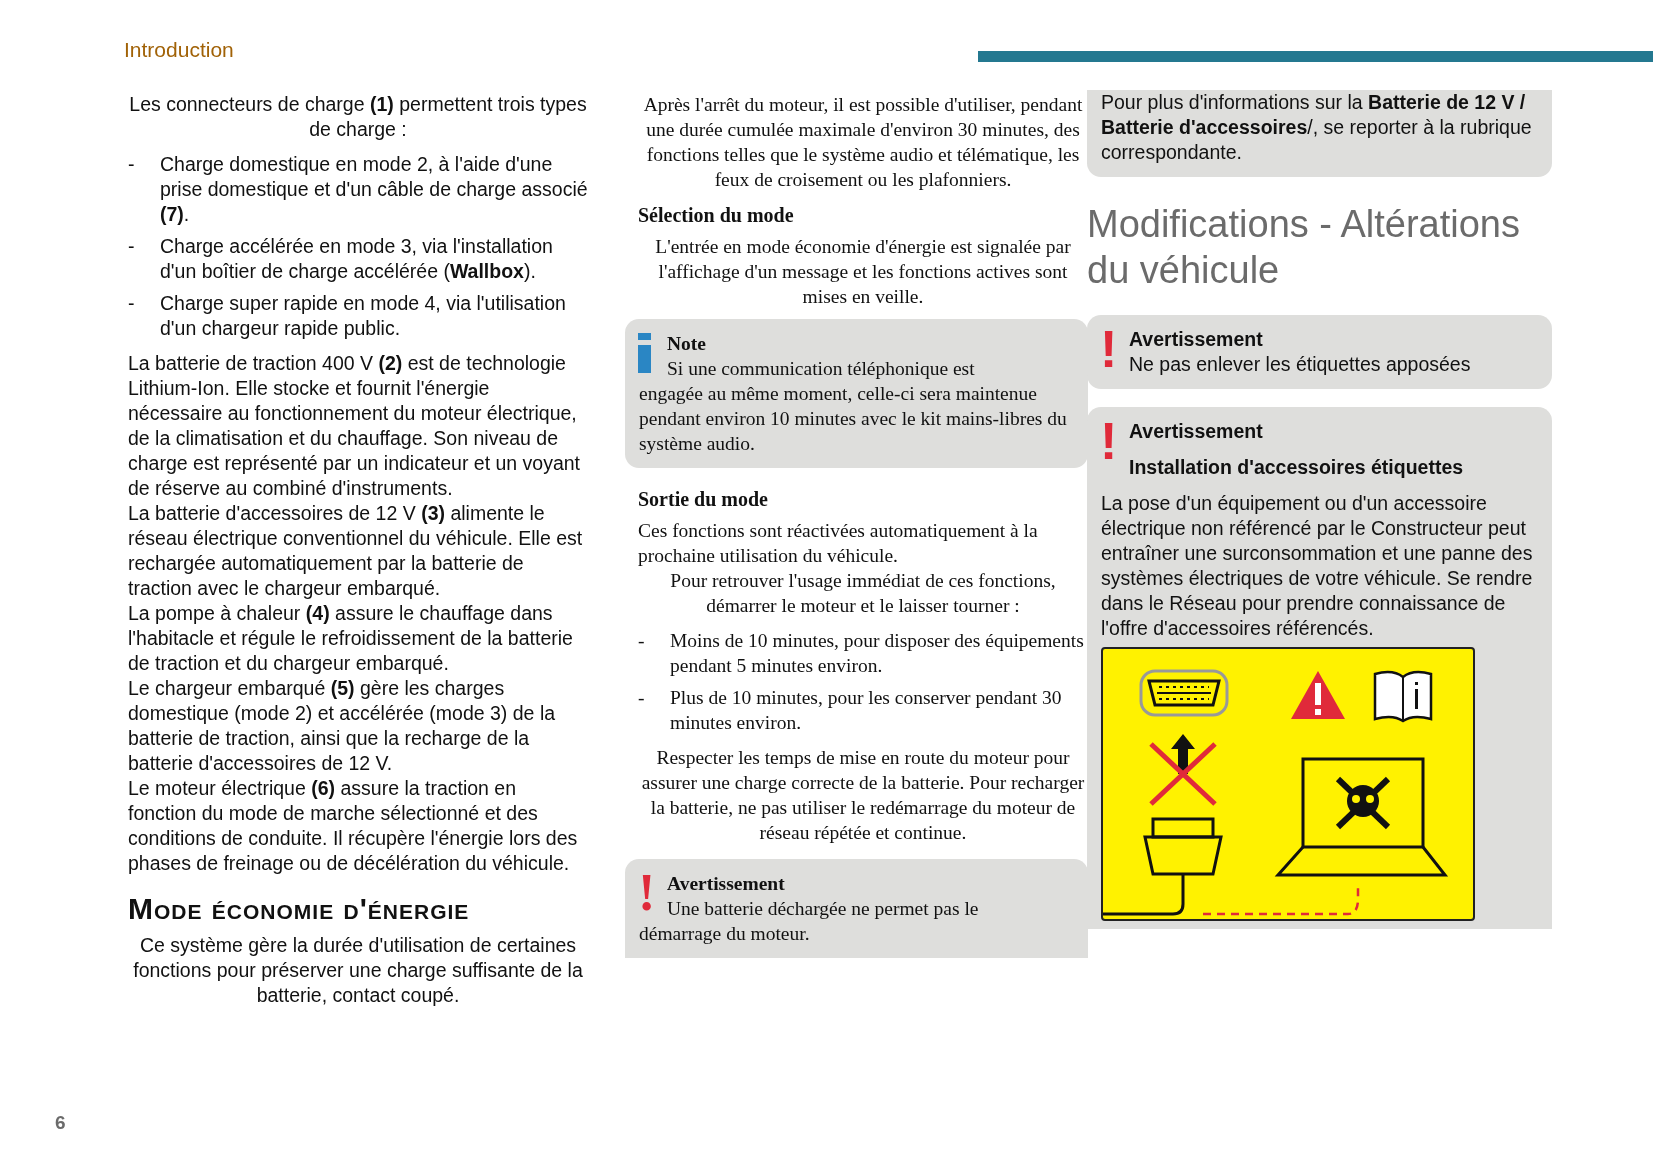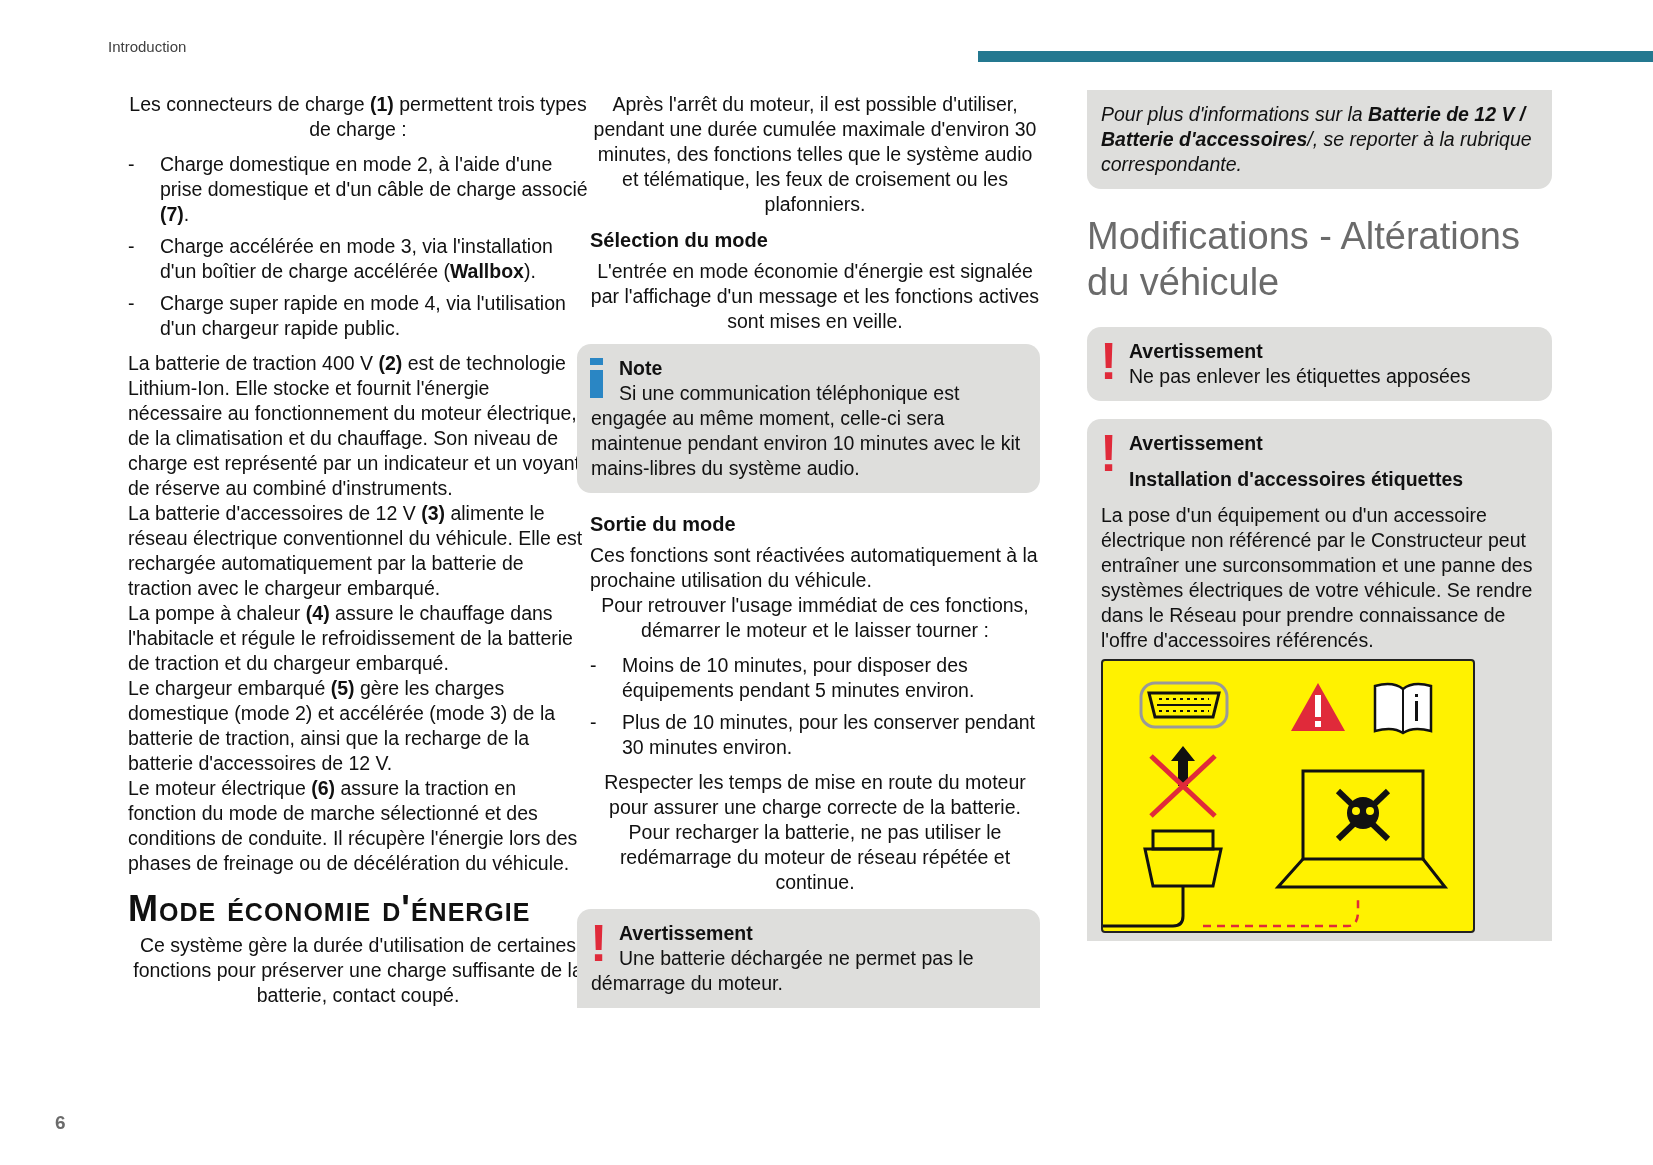--- a/index.html
+++ b/index.html
@@ -5,7 +5,7 @@
   html, body { margin:0; padding:0; }
   body { width:1653px; height:1165px; background:#fff; position:relative; overflow:hidden;
          font-family:"Liberation Sans", sans-serif; color:#111; }
-  .header-title { position:absolute; left:108px; top:38px; font-size:15px; color:#404040; }
+  .header-title { position:absolute; left:124px; top:38px; font-size:21px; color:#a16207; }
   .header-bar { position:absolute; left:978px; top:51px; width:675px; height:11px; background:#247890; }
   .col { position:absolute; top:92px; font-size:19.5px; line-height:25px; }
   .c1 { left:128px; width:460px; }

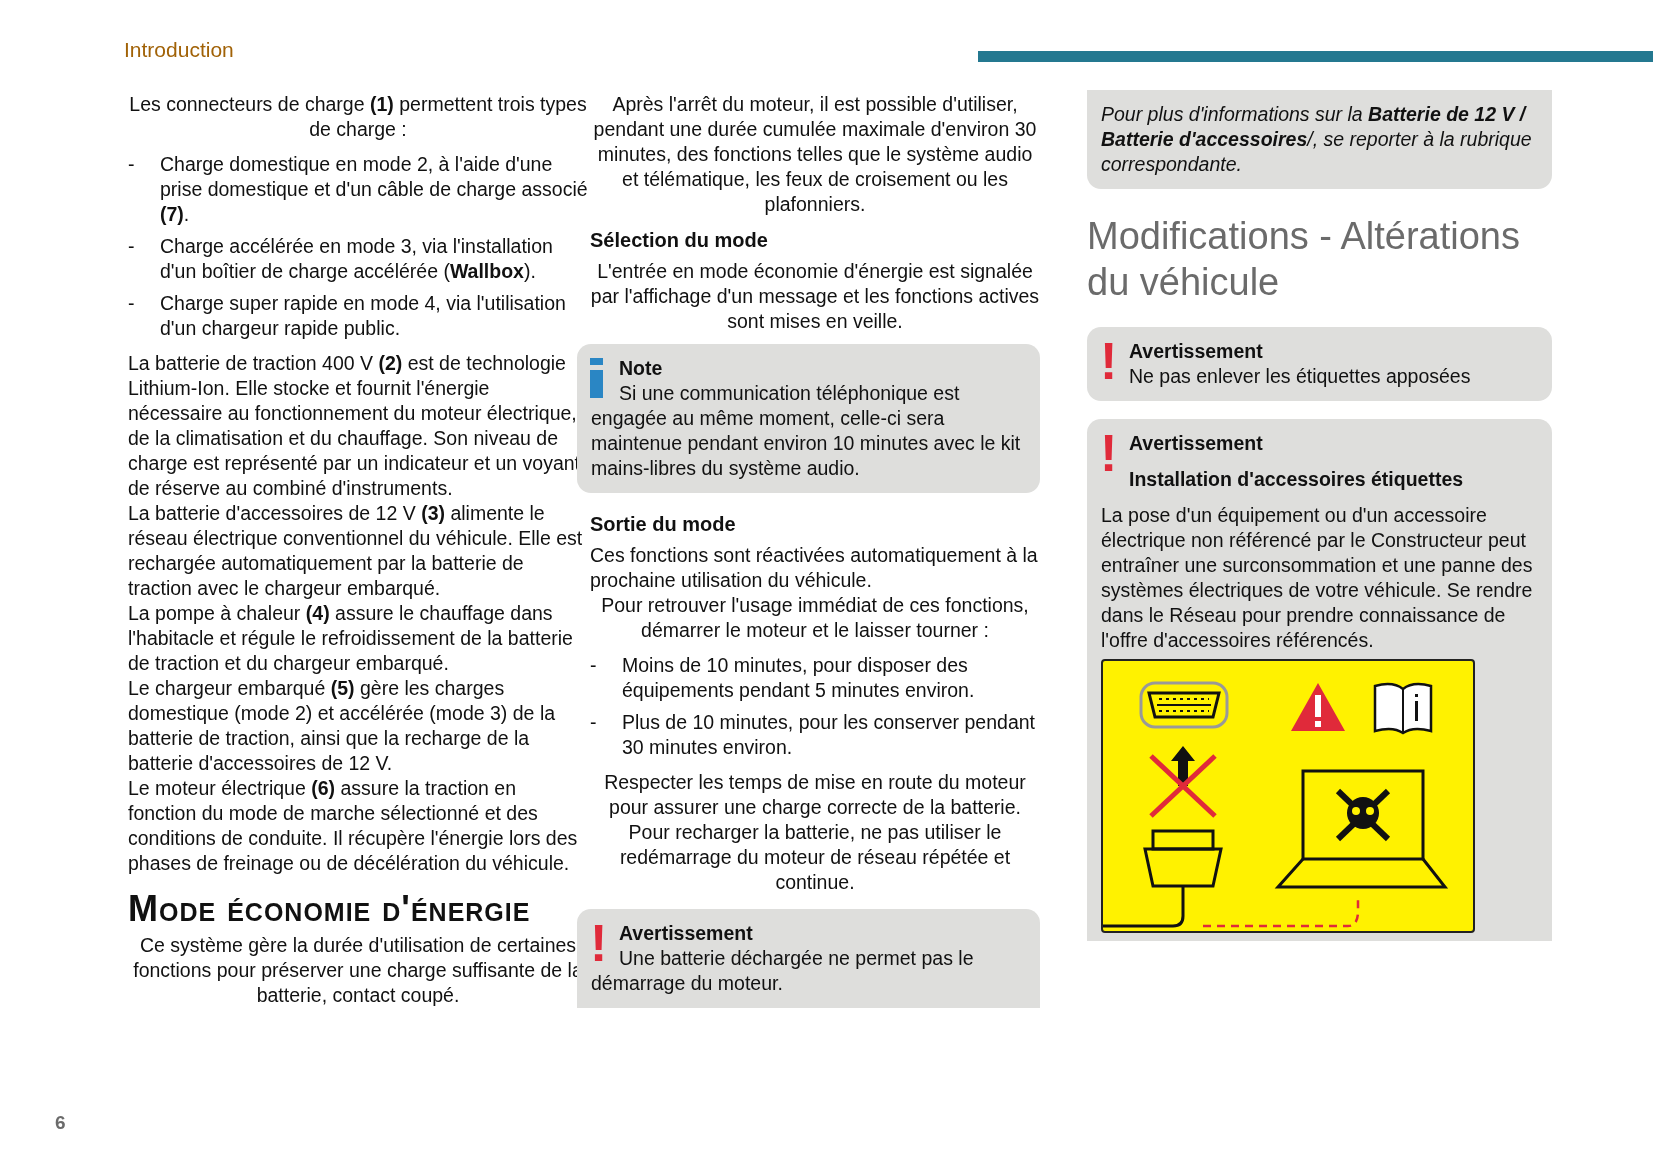--- a/index.html
+++ b/index.html
@@ -9,7 +9,7 @@
   .header-bar { position:absolute; left:978px; top:51px; width:675px; height:11px; background:#247890; }
   .col { position:absolute; top:92px; font-size:19.5px; line-height:25px; }
   .c1 { left:128px; width:460px; }
-  .c2 { left:590px; width:450px; }
+  .c2 { left:638px; width:450px;font-family:Liberation Serif, serif; }
   .c3 { left:1100px; width:452px; }
   p { margin:0 0 10px 0;text-align:center; }
   b { font-weight:bold; }

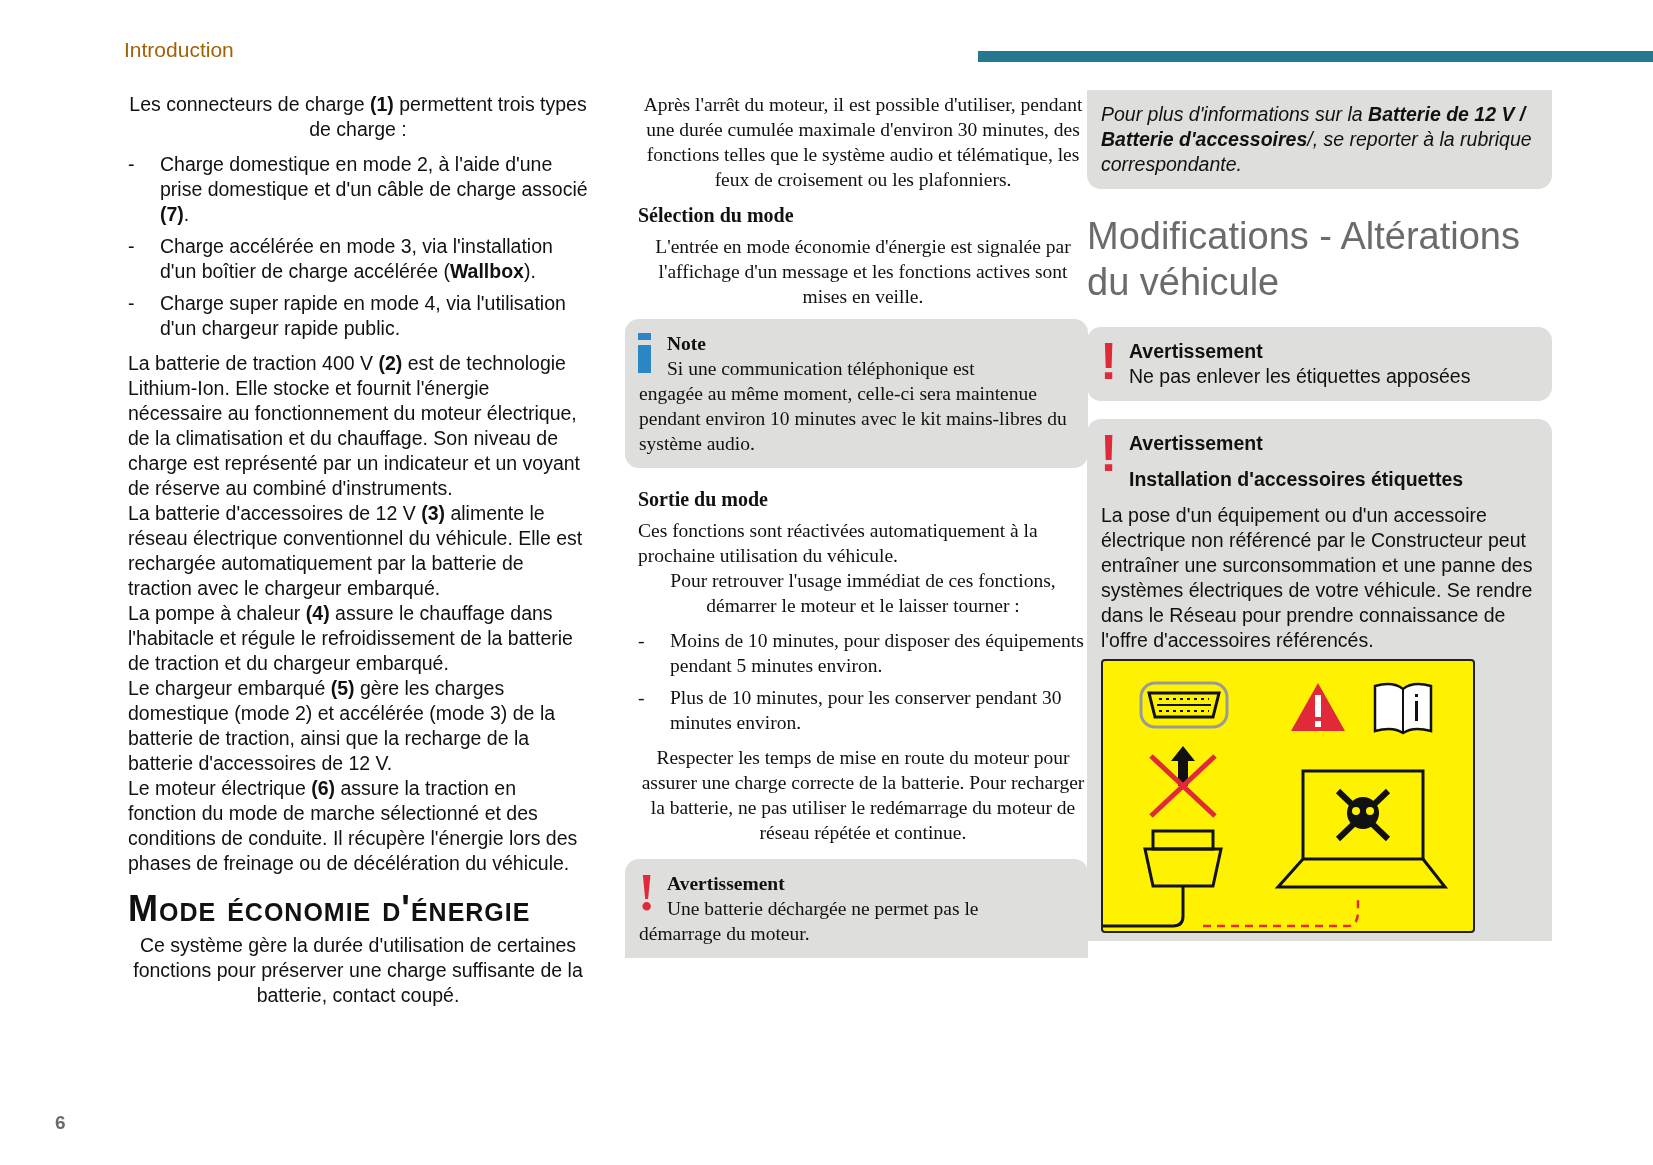--- a/index.html
+++ b/index.html
@@ -28,7 +28,7 @@
   .i-glyph .stem { width:13px; height:28px; background:#2a86c4; margin-top:5px; }
   .big-title { font-size:38px; line-height:46px; color:#6b6b6b; margin:24px 0 22px -13px; }
   .page-num { position:absolute; left:55px; top:1112px; font-size:19px; font-weight:bold; color:#6b6b6b; }
-  .topbox { border-radius:0 0 14px 14px; padding-top:12px;font-style:italic; }
+  .topbox { border-radius:0 0 14px 14px; padding-top:0; }
   .illus { background:#fff200; border:2px solid #222; border-radius:4px; width:370px; height:270px; margin-top:6px; position:relative; }
 </style>
 </head>

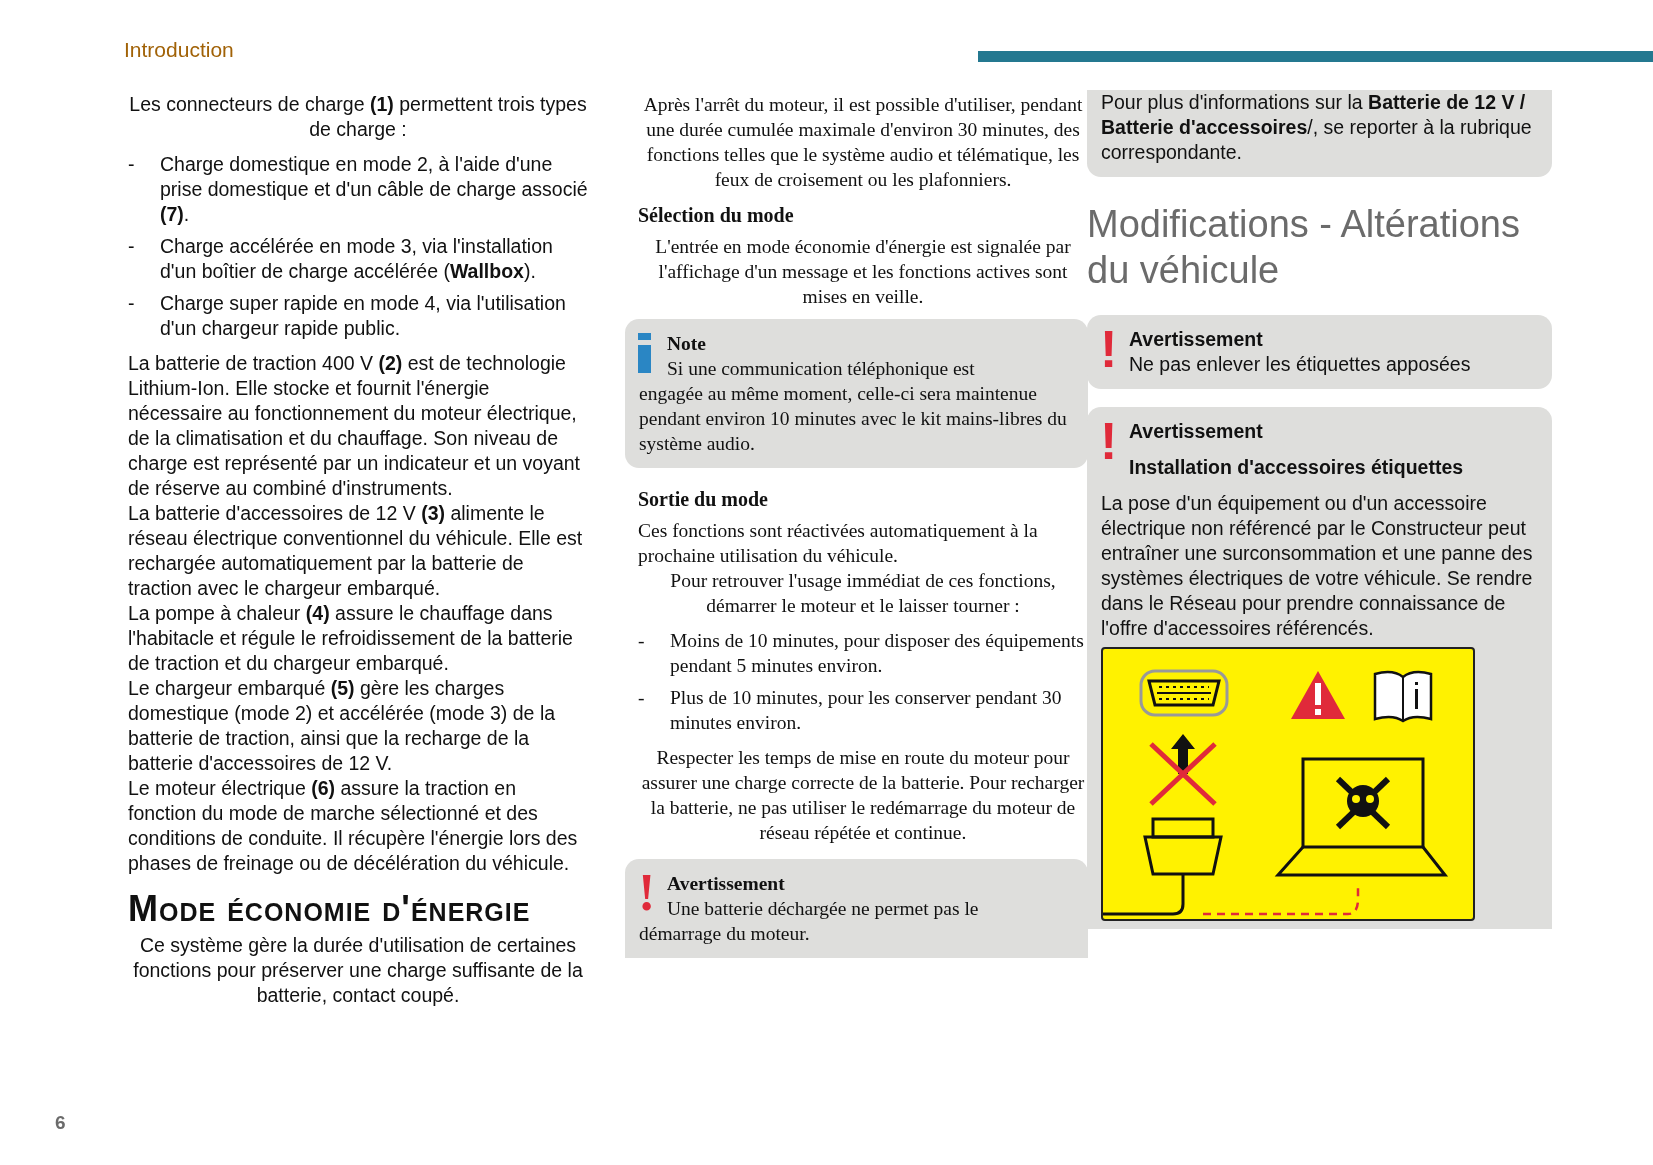--- a/index.html
+++ b/index.html
@@ -17,7 +17,7 @@
   ul.dash li { position:relative; padding-left:32px; margin-bottom:7px; }
   ul.dash li::before { content:"-"; position:absolute; left:0; top:0; }
   h3 { font-size:20px; font-weight:bold; margin:0 0 6px 0; line-height:26px; }
-  h2.sc { font-size:36px; font-weight:900; margin:20px 0 12px 0; letter-spacing:1px; font-variant:small-caps; font-family:"Liberation Sans", sans-serif; }
+  h2.sc { font-size:30px; font-weight:900; margin:20px 0 12px 0; letter-spacing:1px; font-variant:small-caps; font-family:"Liberation Sans", sans-serif; }
   .box { background:#dededc; border-radius:14px; padding:12px 14px 12px 14px; margin:0 0 18px -13px; position:relative; }
   .box .boxhead { font-weight:bold; padding-left:28px; }
   .box .lead { padding-left:28px; }

